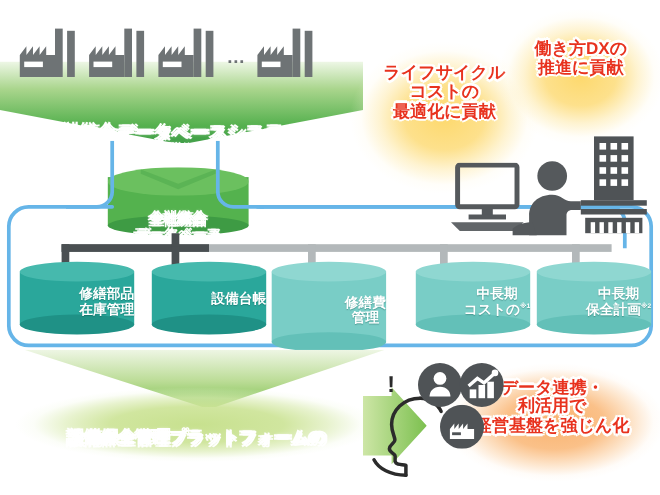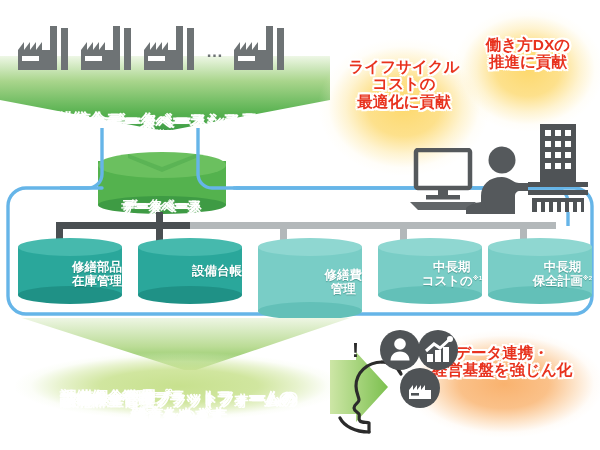--- a/index.html
+++ b/index.html
@@ -160,6 +160,7 @@
     </svg>
     <div class="abs ctr tight banner-text" style="left:0;right:0;top:18px;bottom:4px;font-size:13px;">
       <div>
+        <div>全社統合</div>
         <div>データベース</div>
       </div>
     </div>

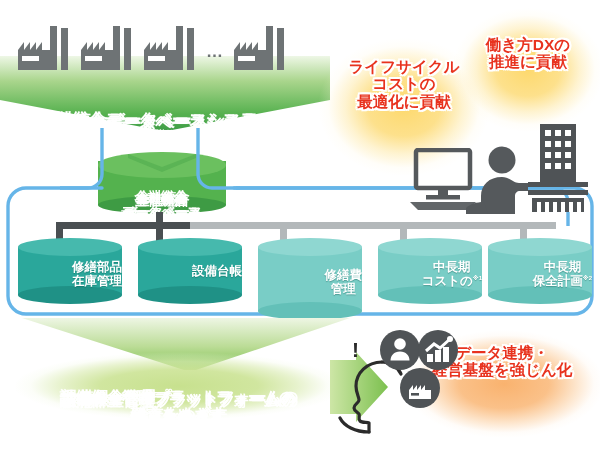--- a/index.html
+++ b/index.html
@@ -214,7 +214,7 @@
     </div>
   </div>
 
-  <div class="cyl" style="left:258px;top:238px;width:104px;height:82px;">
+  <div class="cyl" style="left:247px;top:238px;width:104px;height:82px;">
     <div class="body" style="background:#79cdc6;"></div>
     <div class="bot" style="background:#63c0b8;"></div>
     <div class="top" style="background:#8fd7d1;"></div>

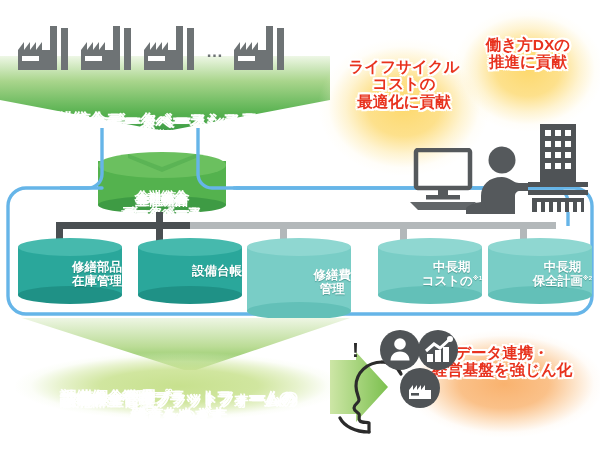--- a/index.html
+++ b/index.html
@@ -325,6 +325,7 @@
   <div class="abs ctr tight callout-text" style="left:404px;top:344px;width:196px;font-size:15.5px;">
     <div>
       <div>データ連携・</div>
+      <div>利活用で</div>
       <div>経営基盤を強じん化</div>
     </div>
   </div>

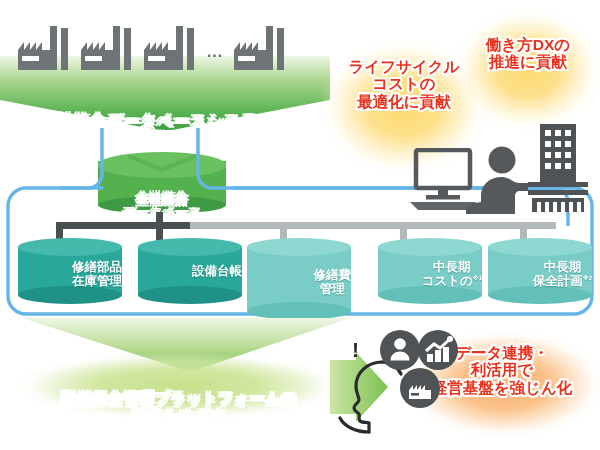--- a/index.html
+++ b/index.html
@@ -307,7 +307,6 @@
   <div class="abs ctr tight banner-text" style="left:24px;top:356px;width:310px;font-size:15.5px;">
     <div>
       <div>設備保全管理プラットフォームの</div>
-      <div>確立をめざす</div>
     </div>
   </div>
 

